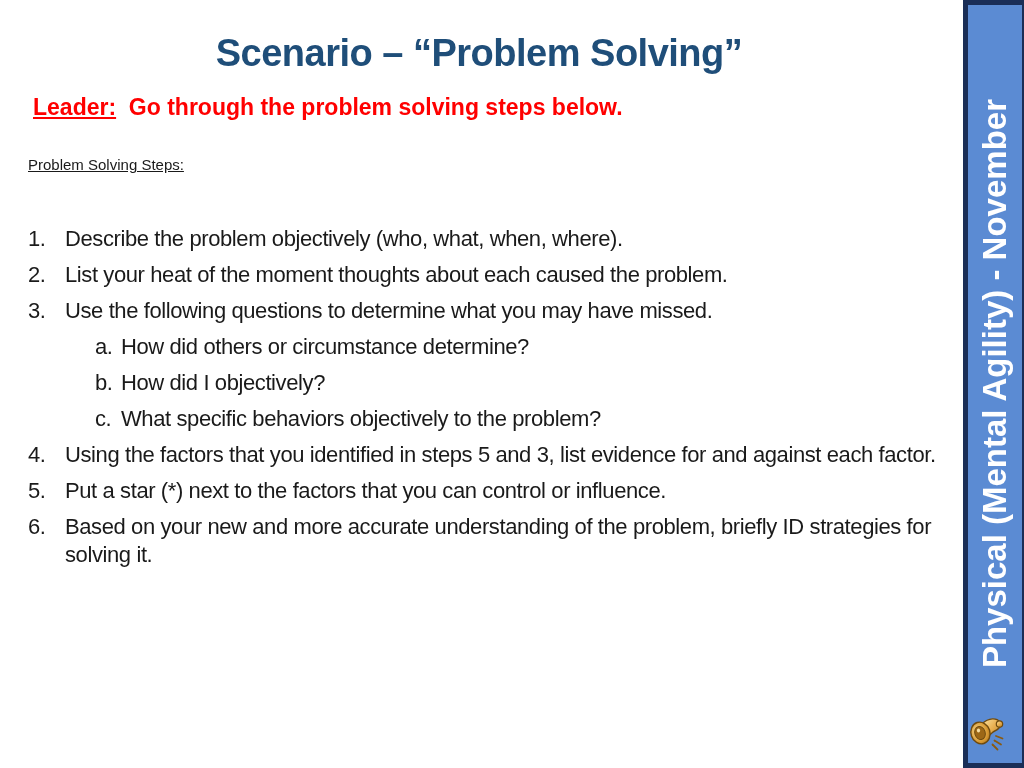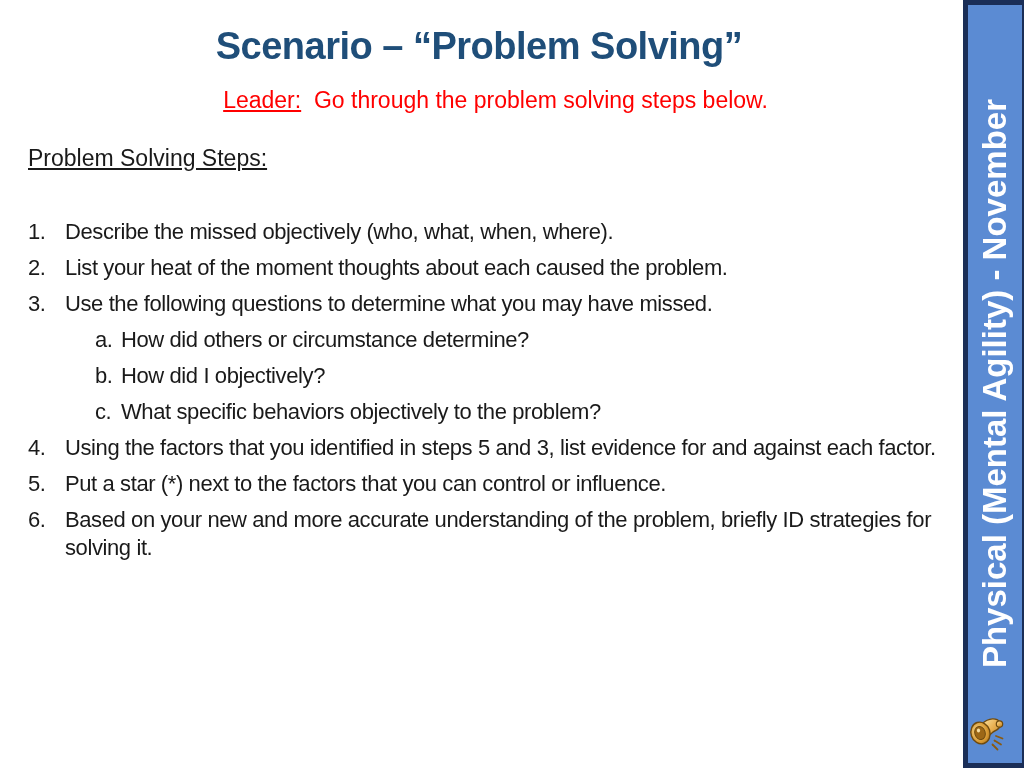--- a/index.html
+++ b/index.html
@@ -20,7 +20,7 @@
   }
   .slide { position: relative; width: 1024px; height: 768px; background: #fff; }
 
-  .content { position: absolute; left: 0; top: 4px; width: 958px; }
+  .content { position: absolute; left: 0; top: 11px; width: 958px; }
 
   .title {
     margin: 20px 0 0 0;

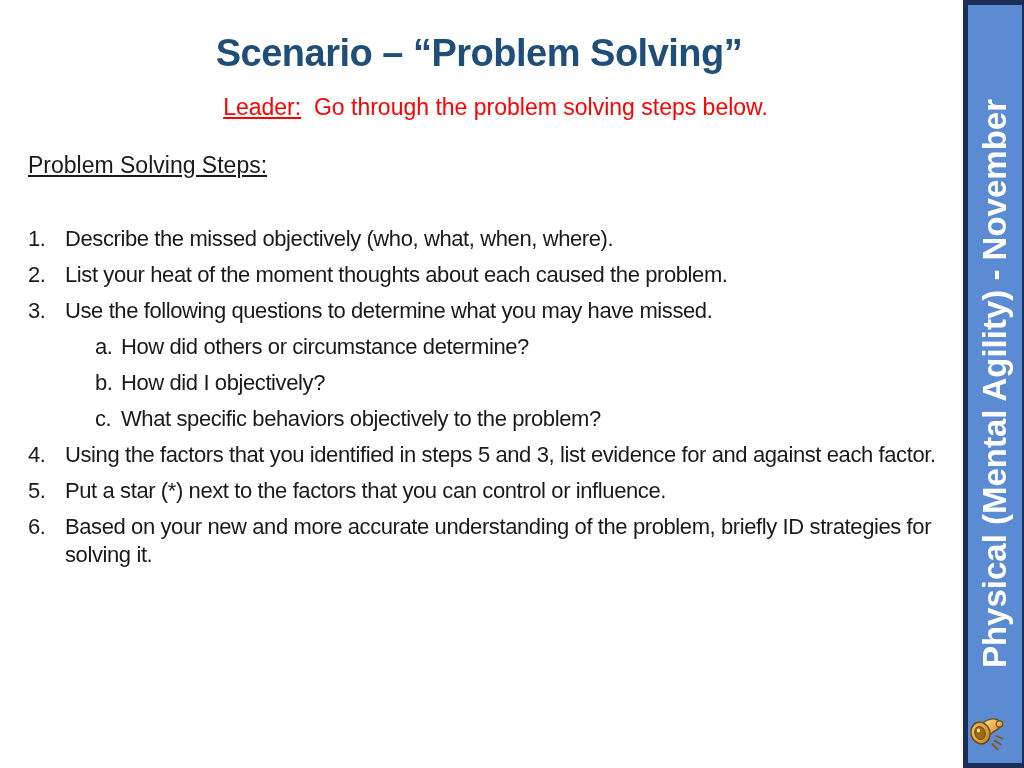--- a/index.html
+++ b/index.html
@@ -36,10 +36,9 @@
     margin: 18px 0 0 33px;
     font-size: 23px;
     line-height: 28px;
-    font-weight: normal;
+    font-weight: bold;
     color: var(--leader-red);
     white-space: pre-wrap;
-    text-align: center;
   }
   .leader-label { text-decoration: underline; }
 

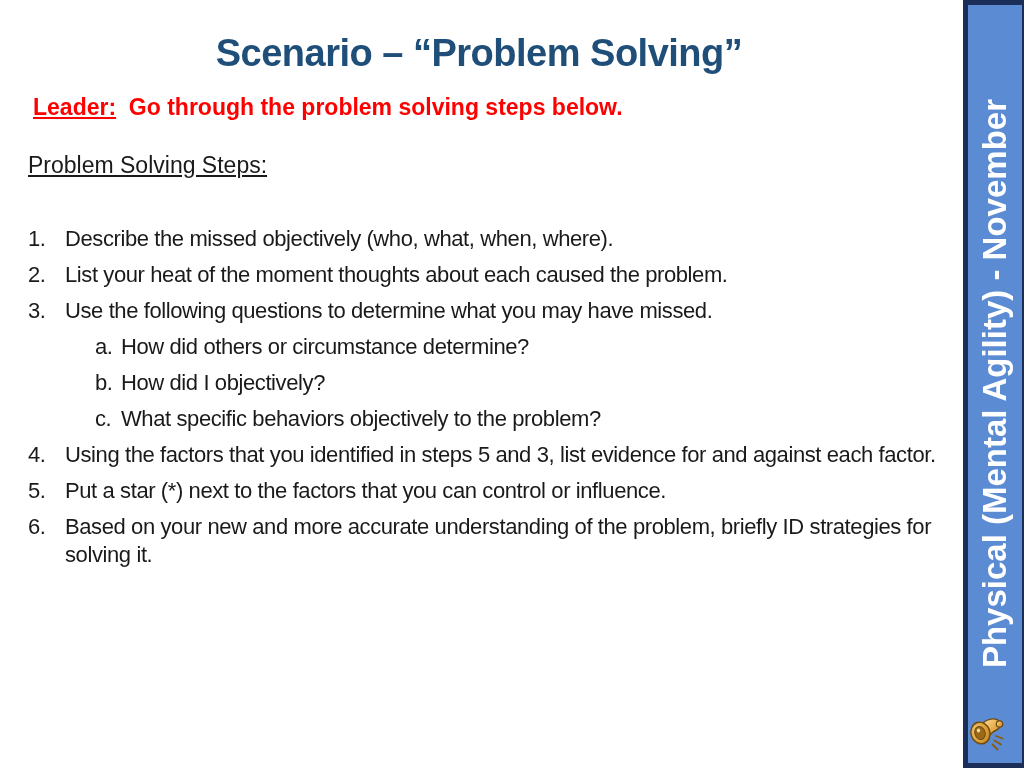--- a/index.html
+++ b/index.html
@@ -44,7 +44,7 @@
 
   .steps-heading {
     margin: 30px 0 0 28px;
-    font-size: 23px;
+    font-size: 15px;
     line-height: 28px;
     color: var(--body-text);
     text-decoration: underline;

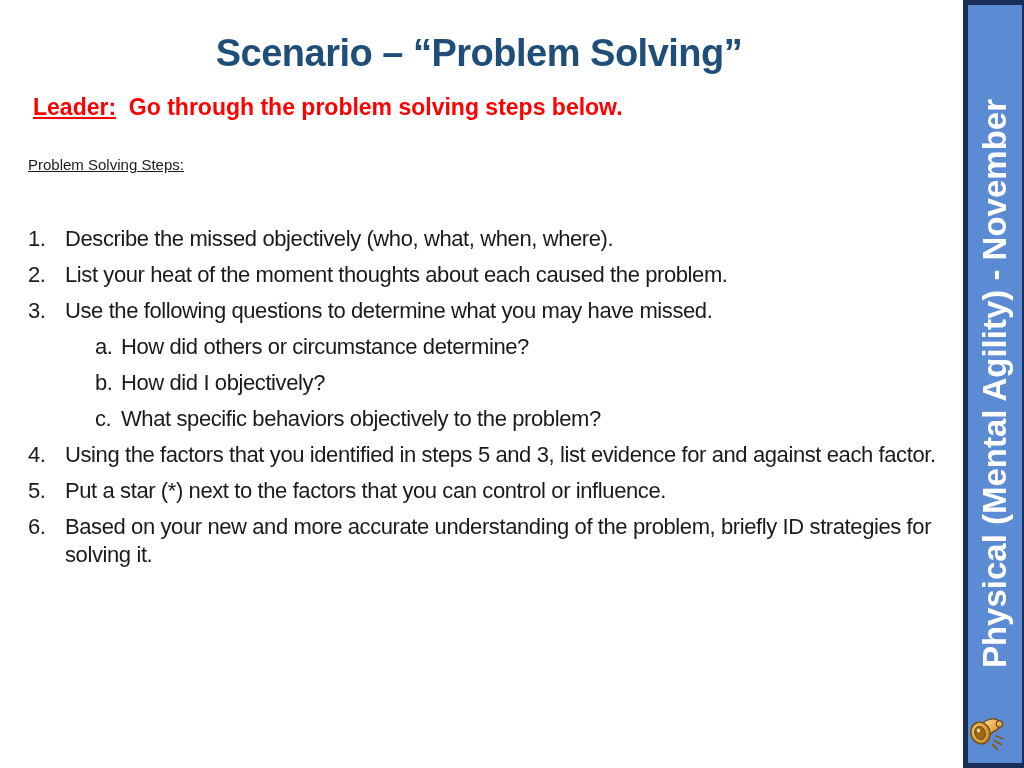--- a/index.html
+++ b/index.html
@@ -112,7 +112,7 @@
     <ol class="steps">
       <li class="step">
         <span class="num">1.</span>
-        <span class="txt">Describe the missed objectively (who, what, when, where).</span>
+        <span class="txt">Describe the problem objectively (who, what, when, where).</span>
       </li>
       <li class="step">
         <span class="num">2.</span>

